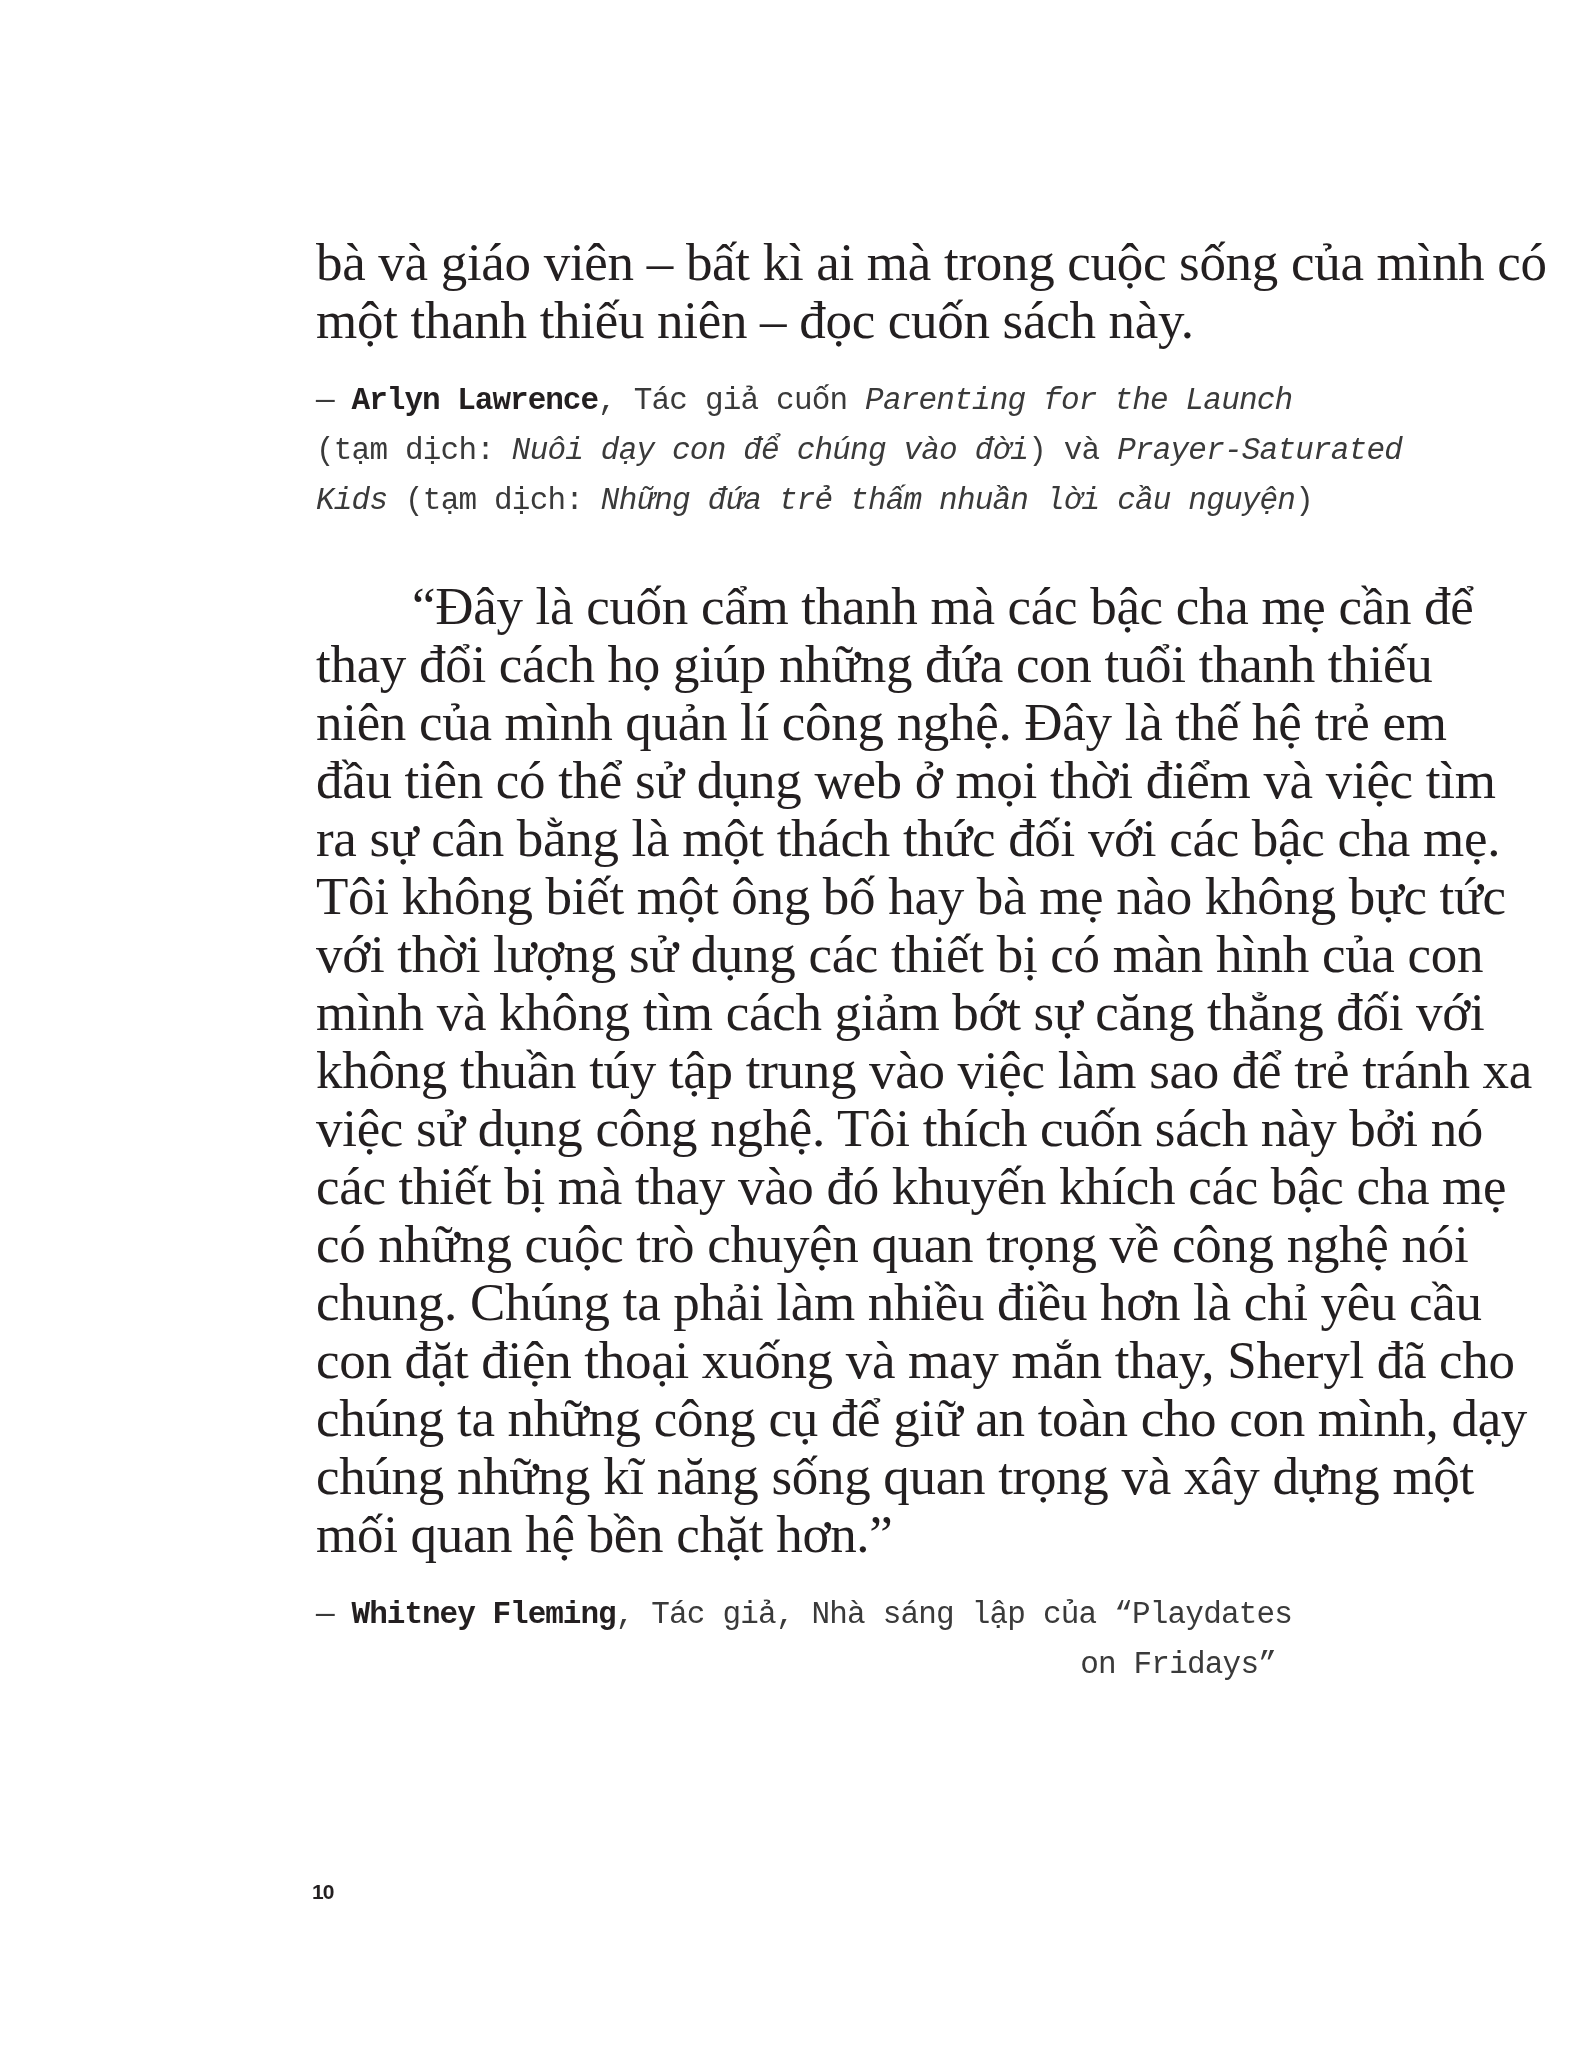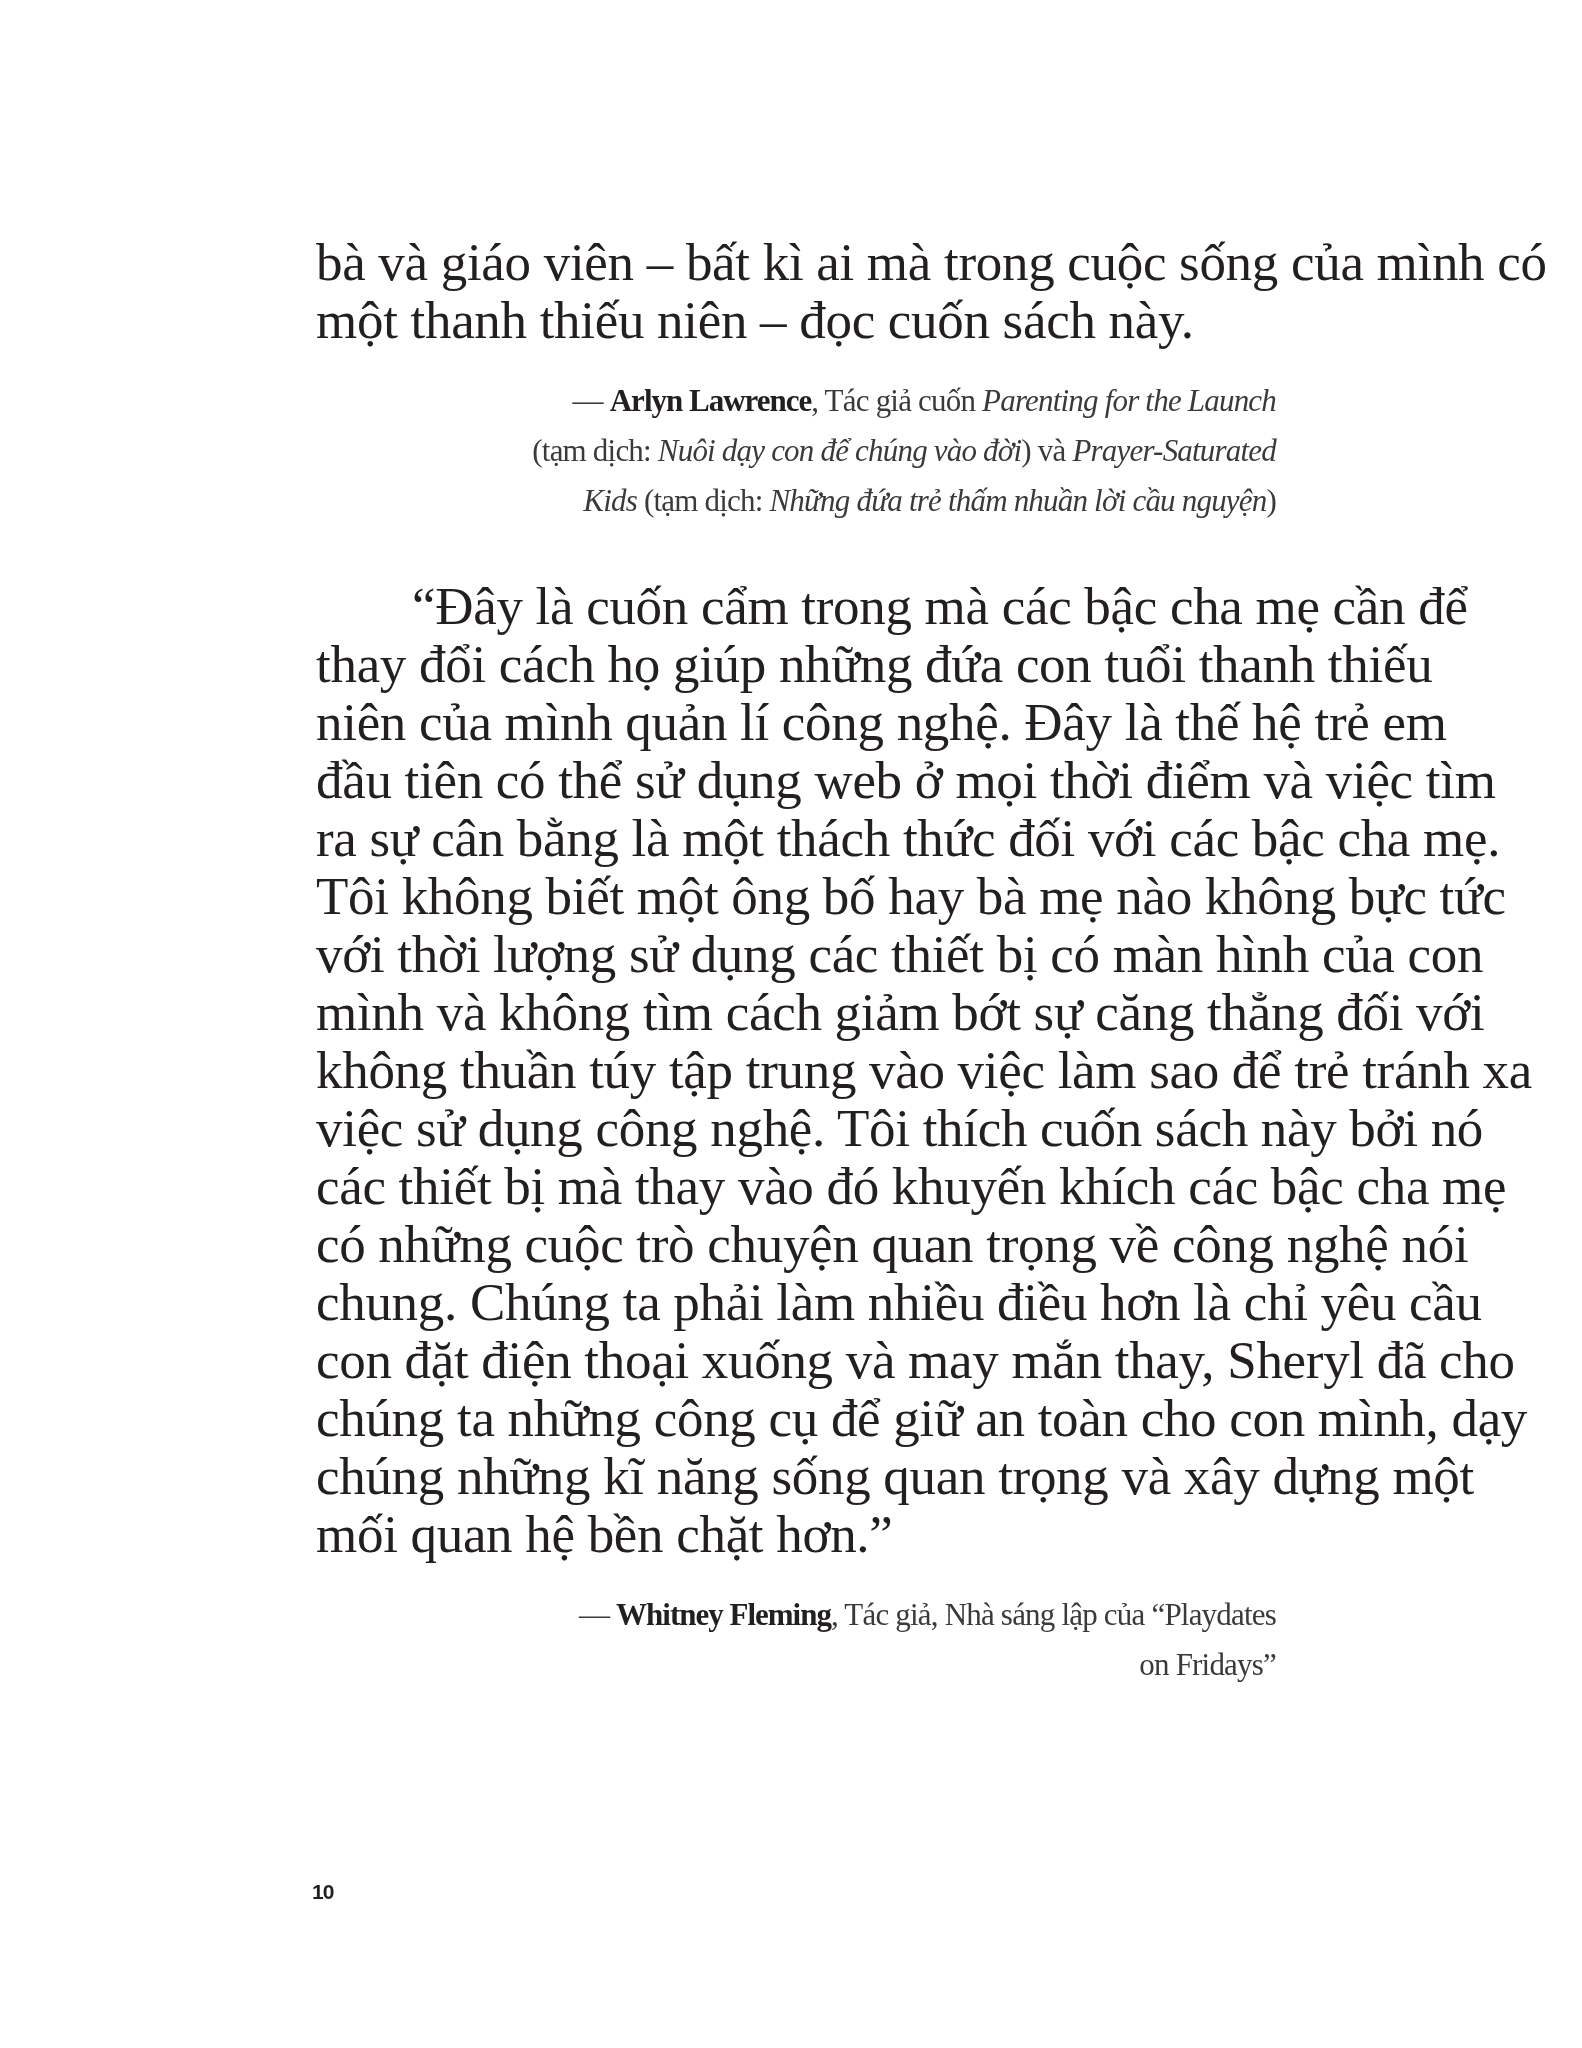--- a/index.html
+++ b/index.html
@@ -43,7 +43,7 @@
       padding-left: 96px;
     }
     .attr {
-      font-family: Liberation Serif, serif;
+      font-family: Liberation Mono, monospace;
       font-size: 31px;
       line-height: 50px;
       height: 50px;

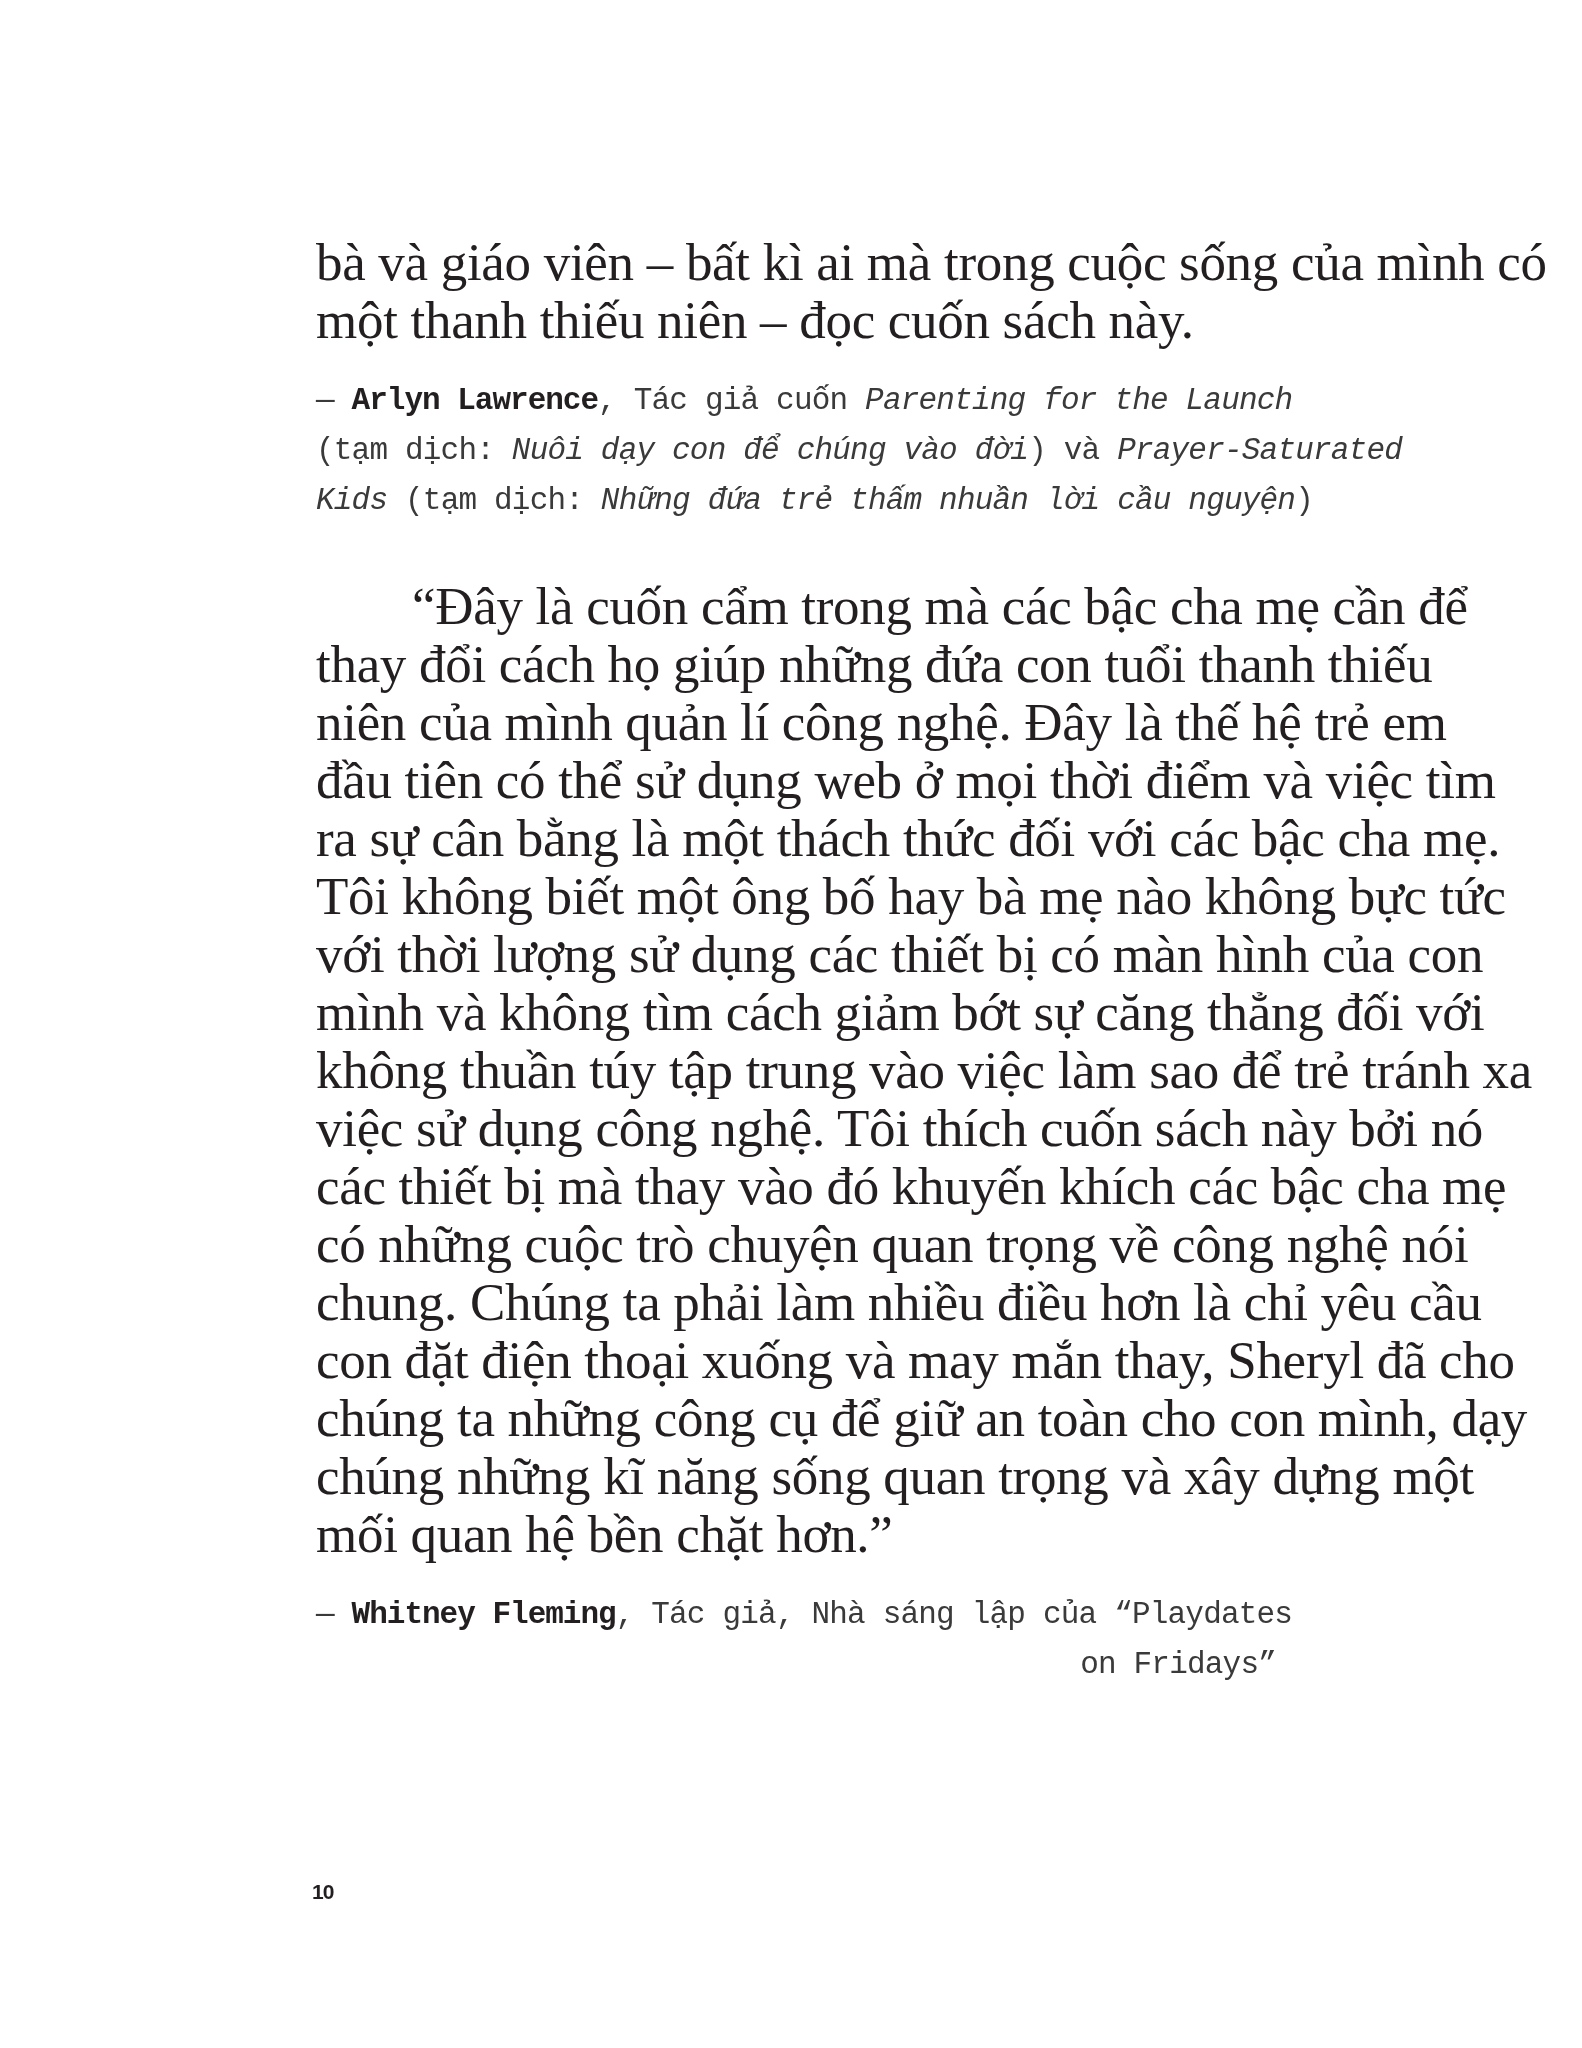--- a/index.html
+++ b/index.html
@@ -96,7 +96,7 @@
   </div>
 
   <div class="column" id="quote">
-    <div class="serif-line indent">“Đây là cuốn cẩm trong mà các bậc cha mẹ cần để</div>
+    <div class="serif-line indent">“Đây là cuốn cẩm thanh mà các bậc cha mẹ cần để</div>
     <div class="serif-line">thay đổi cách họ giúp những đứa con tuổi thanh thiếu</div>
     <div class="serif-line">niên của mình quản lí công nghệ. Đây là thế hệ trẻ em</div>
     <div class="serif-line">đầu tiên có thể sử dụng web ở mọi thời điểm và việc tìm</div>

